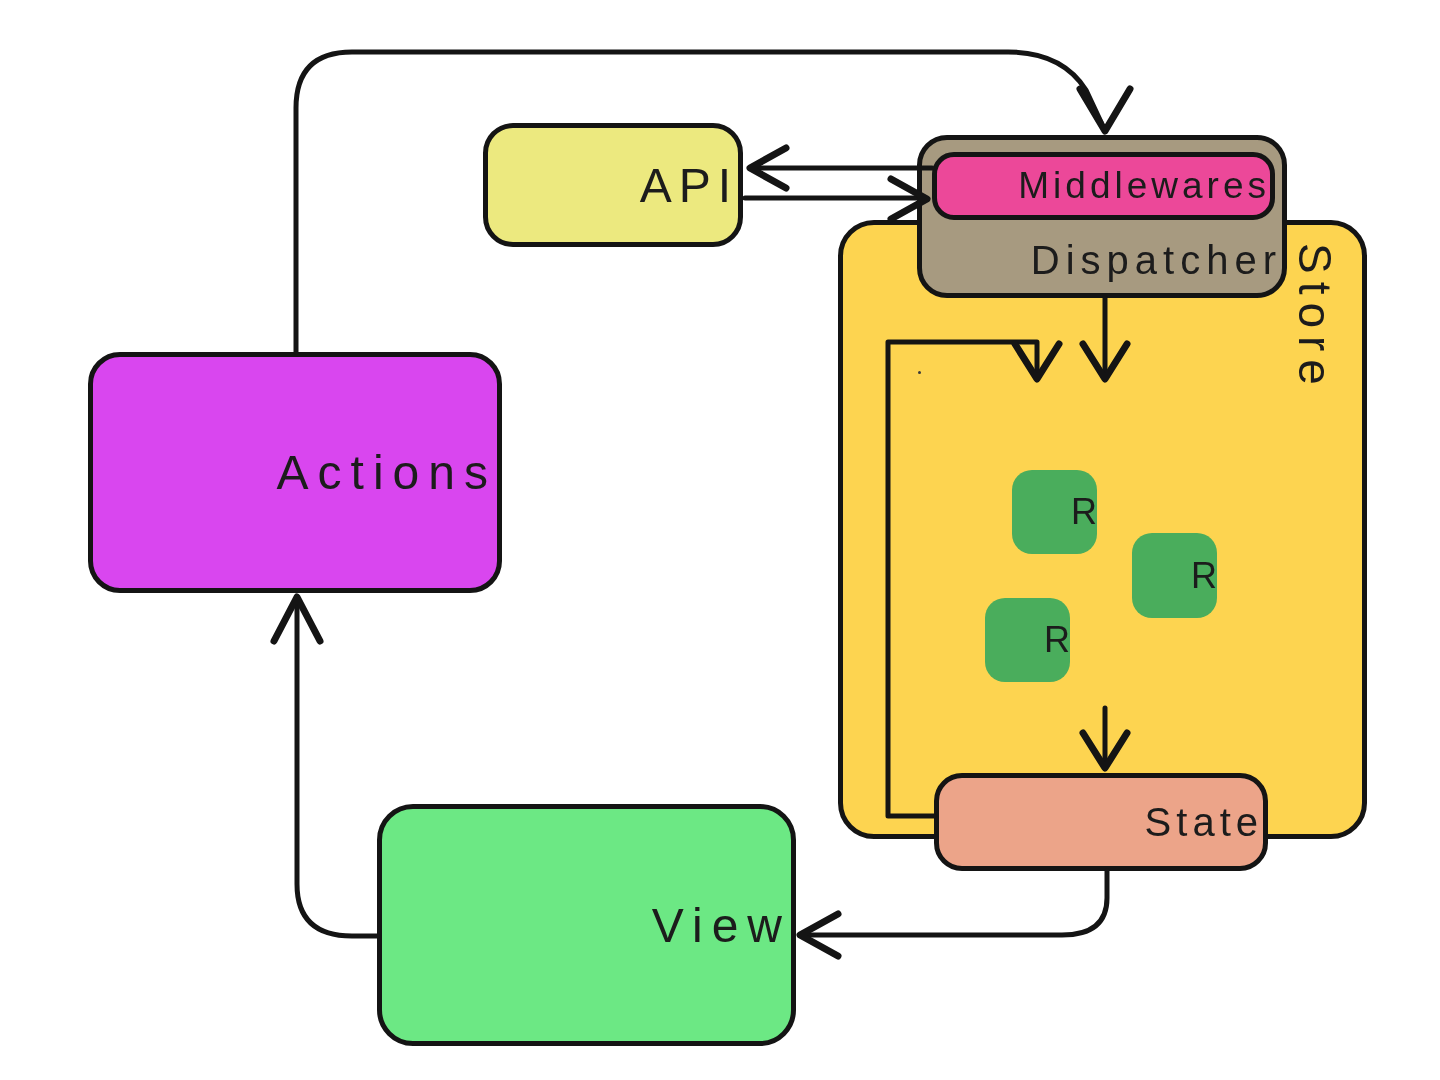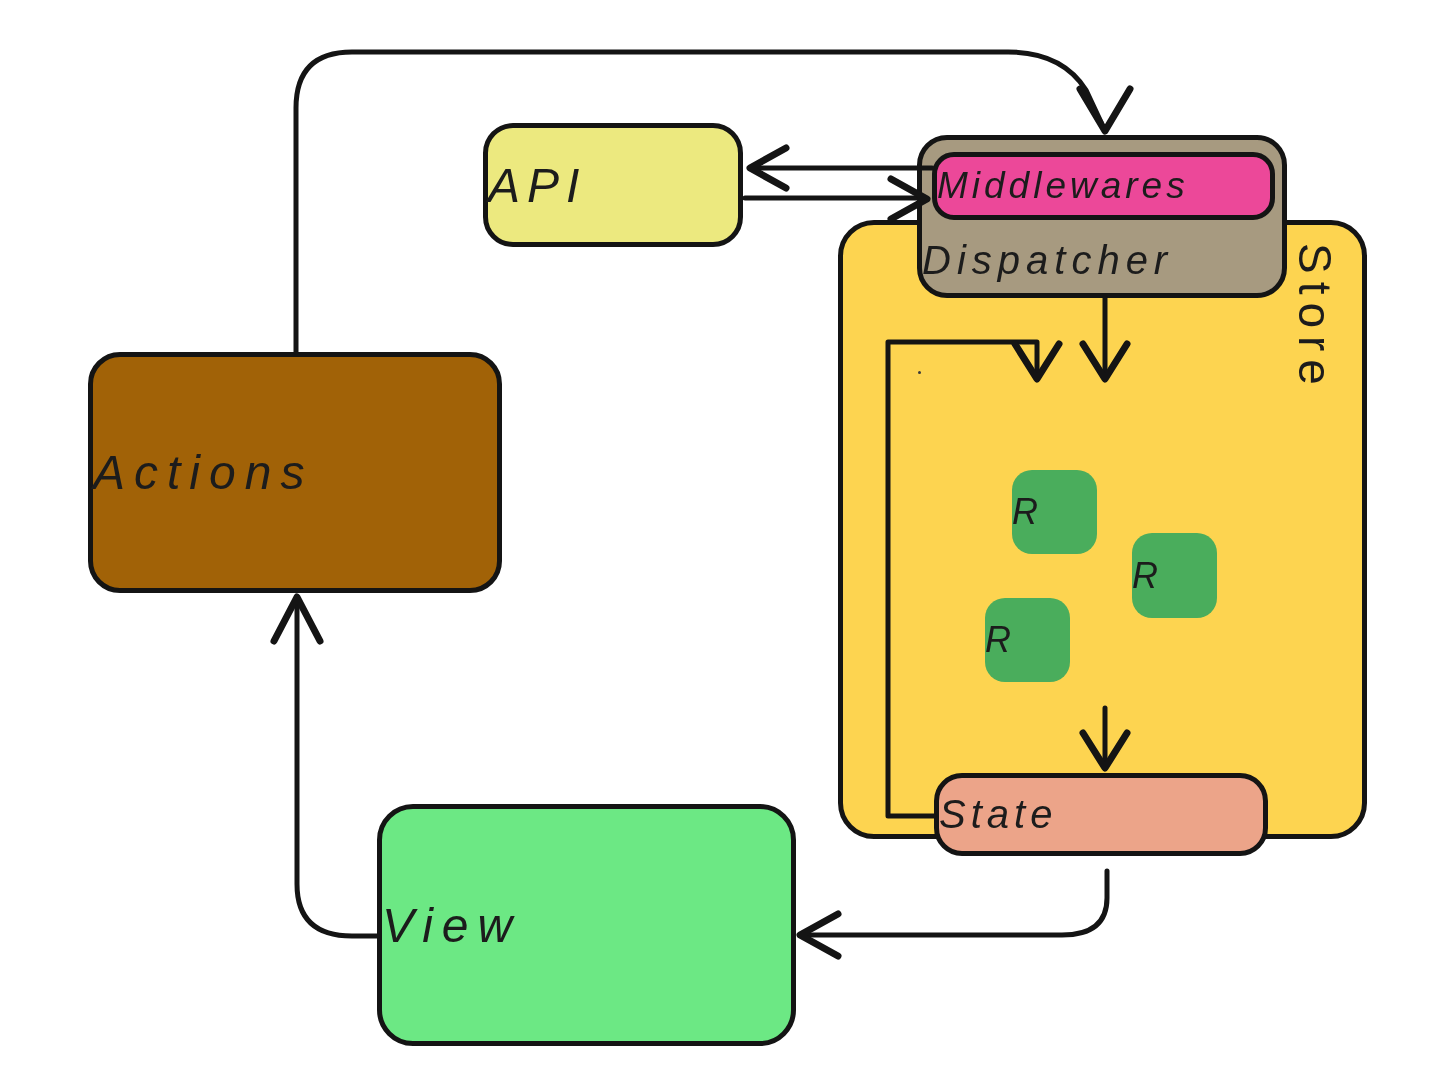--- a/index.html
+++ b/index.html
@@ -9,7 +9,7 @@
   }
   .node{
     position:absolute;border:5px solid #141414;box-sizing:border-box;
-    display:flex;align-items:center;justify-content:flex-start;font-style:italic;
+    display:flex;align-items:center;justify-content:flex-end;
   }
   .label{white-space:nowrap;color:#1c1c1c;}
   

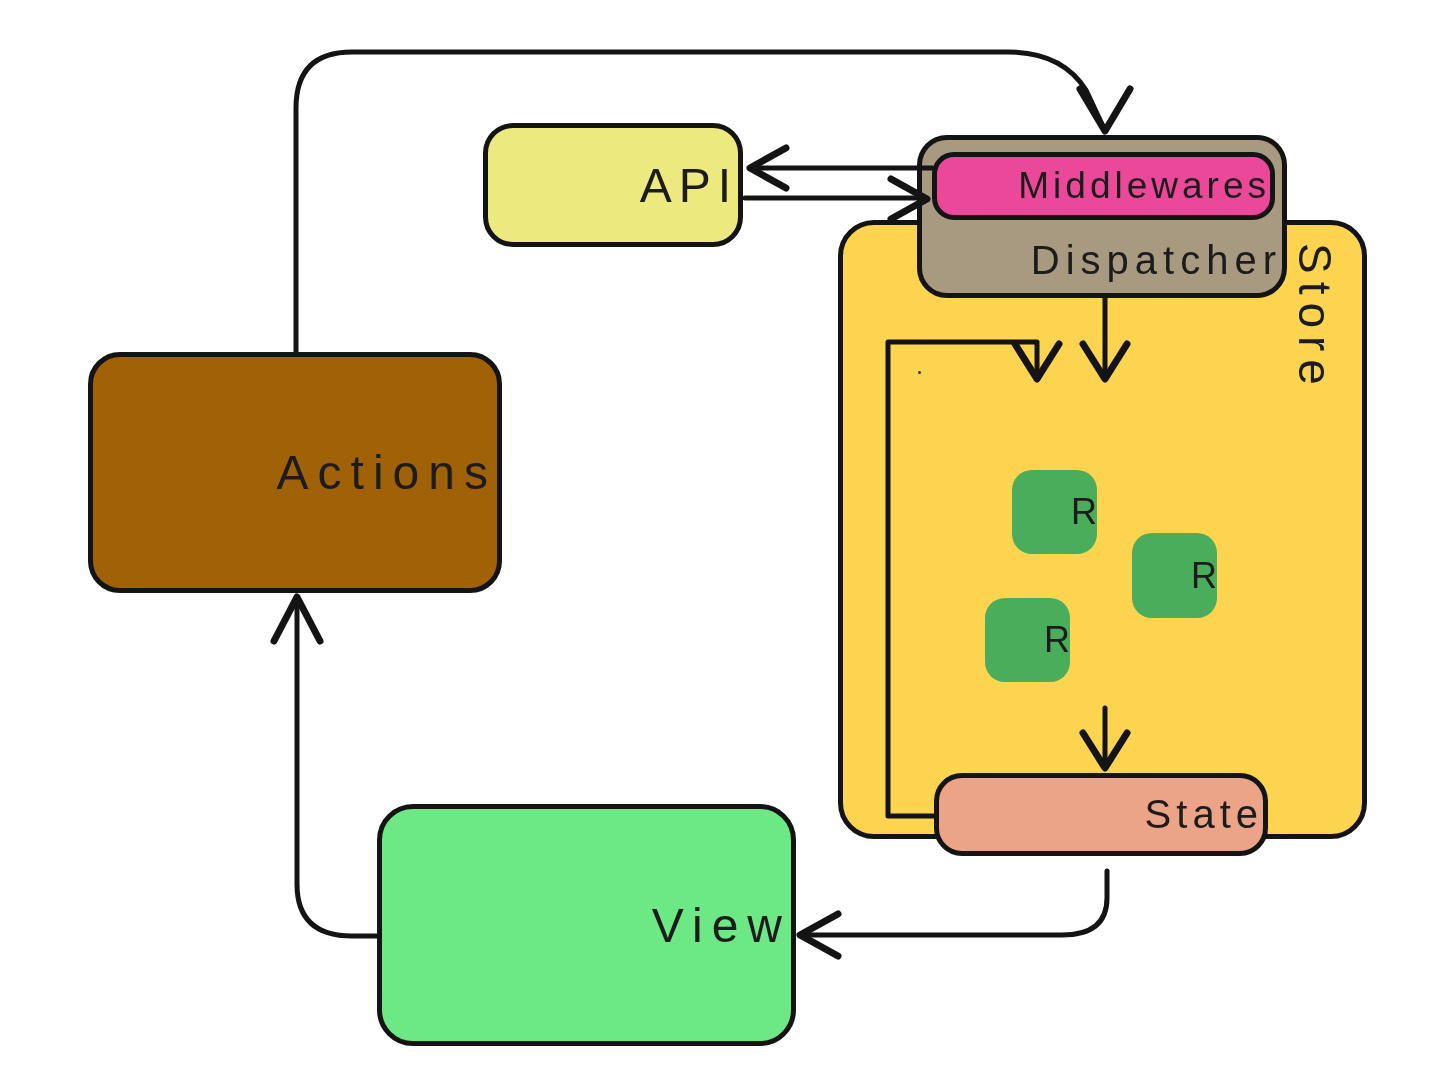--- a/index.html
+++ b/index.html
@@ -43,7 +43,7 @@
   <div class="node store" style="background-color: rgb(253, 212, 80);"></div>
   <div class="label store-label">Store</div>
 
-  <div class="node actions" style="background-color: #a16207;">
+  <div class="node actions" style="background-color: #d946ef;">
     <span class="label">Actions</span>
   </div>
 

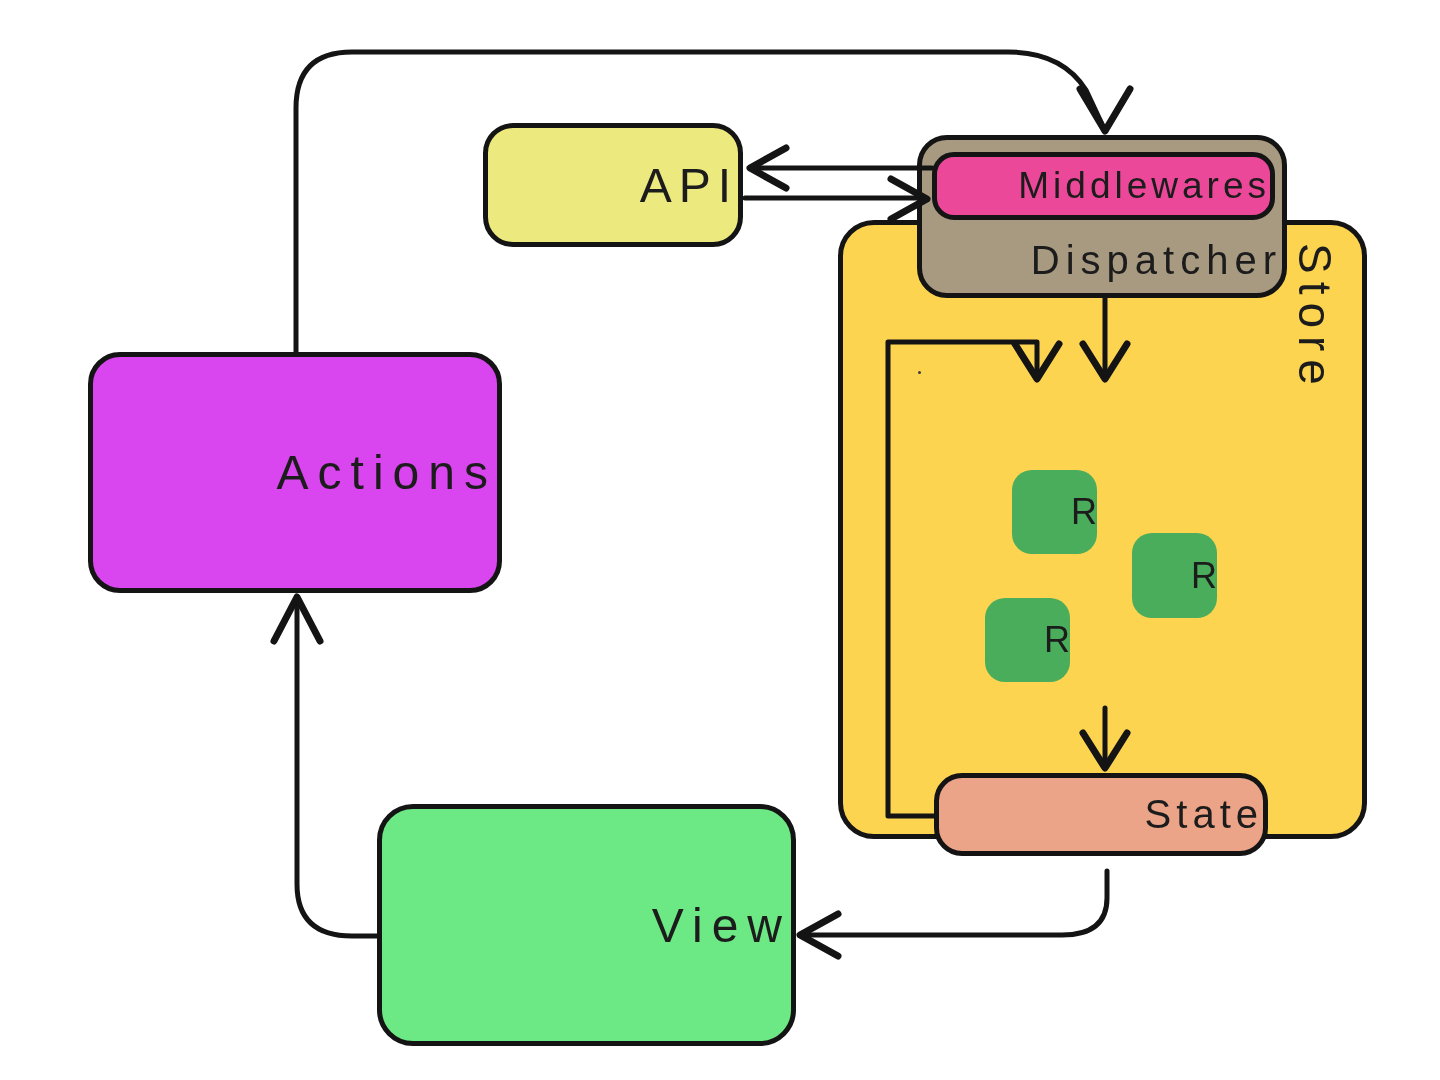--- a/index.html
+++ b/index.html
@@ -27,7 +27,7 @@
   .r1{left:1012px;top:470px;width:85px;height:84px;}
   .r2{left:1132px;top:533px;width:85px;height:85px;}
   .r3{left:985px;top:598px;width:85px;height:84px;}
-  .state{left:934px;top:773px;width:334px;height:83px;border-radius:28px;font-size:40px;letter-spacing:5px;}
+  .state{left:934px;top:773px;width:334px;height:98px;border-radius:28px;font-size:40px;letter-spacing:5px;}
   .view{left:377px;top:804px;width:419px;height:242px;border-radius:36px;font-size:48px;letter-spacing:9px;}
   .stray-dot{position:absolute;left:918px;top:371px;width:3px;height:3px;border-radius:50%;background:#3a3a3a;}
   .wires{position:absolute;left:0;top:0;width:1440px;height:1080px;pointer-events:none;}

